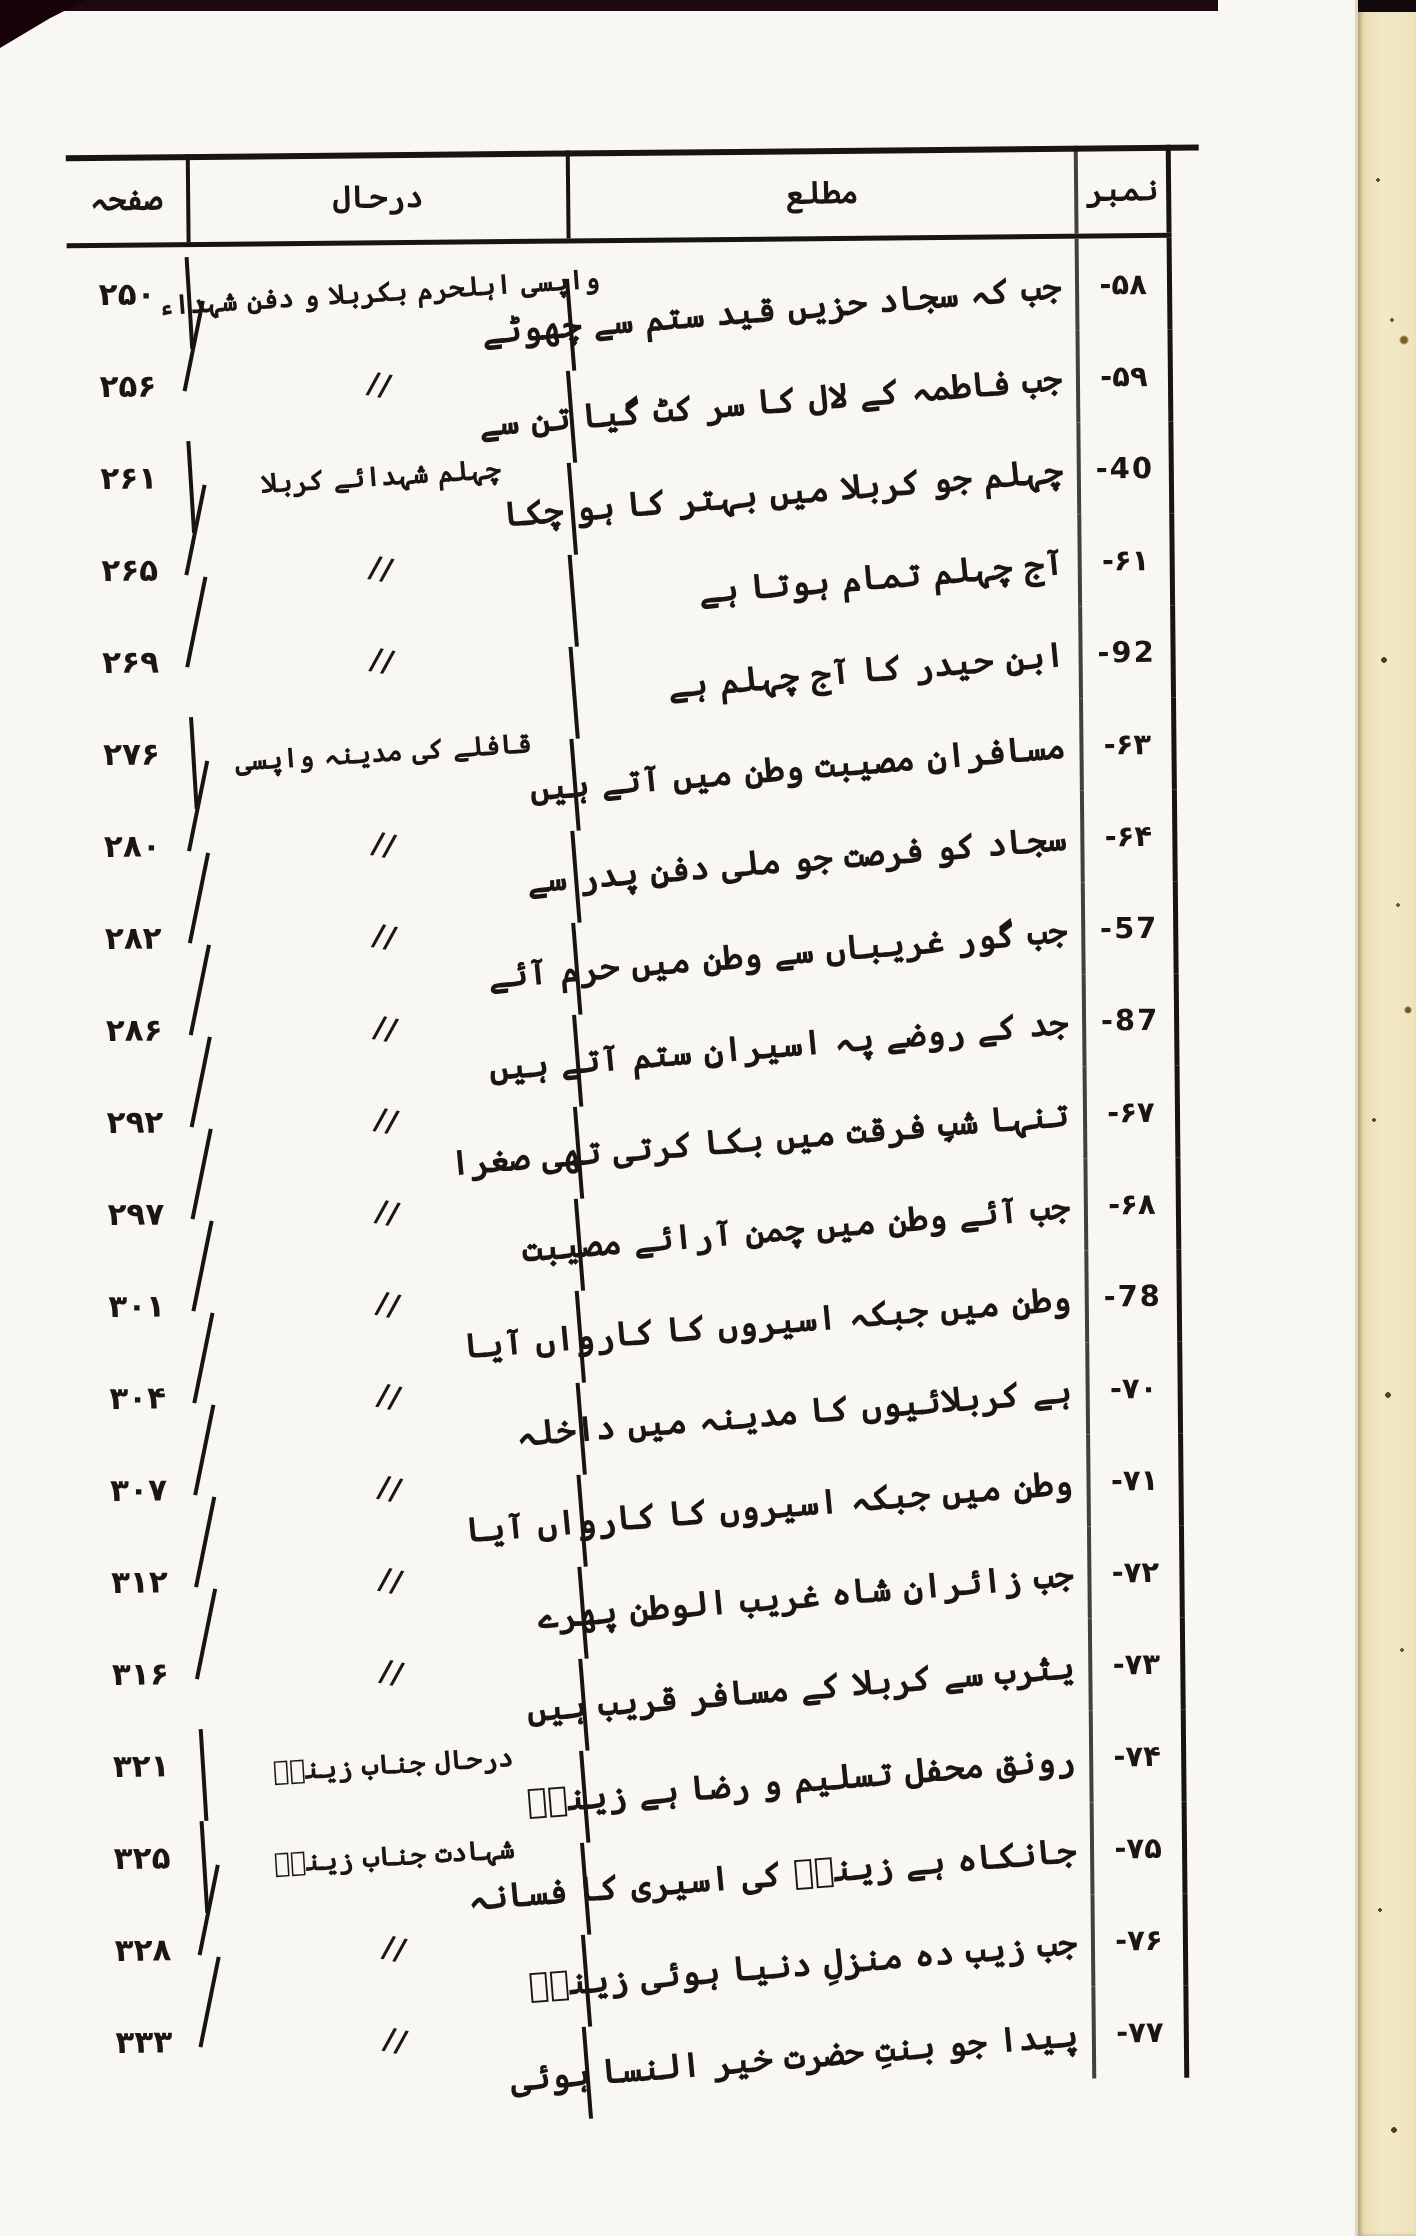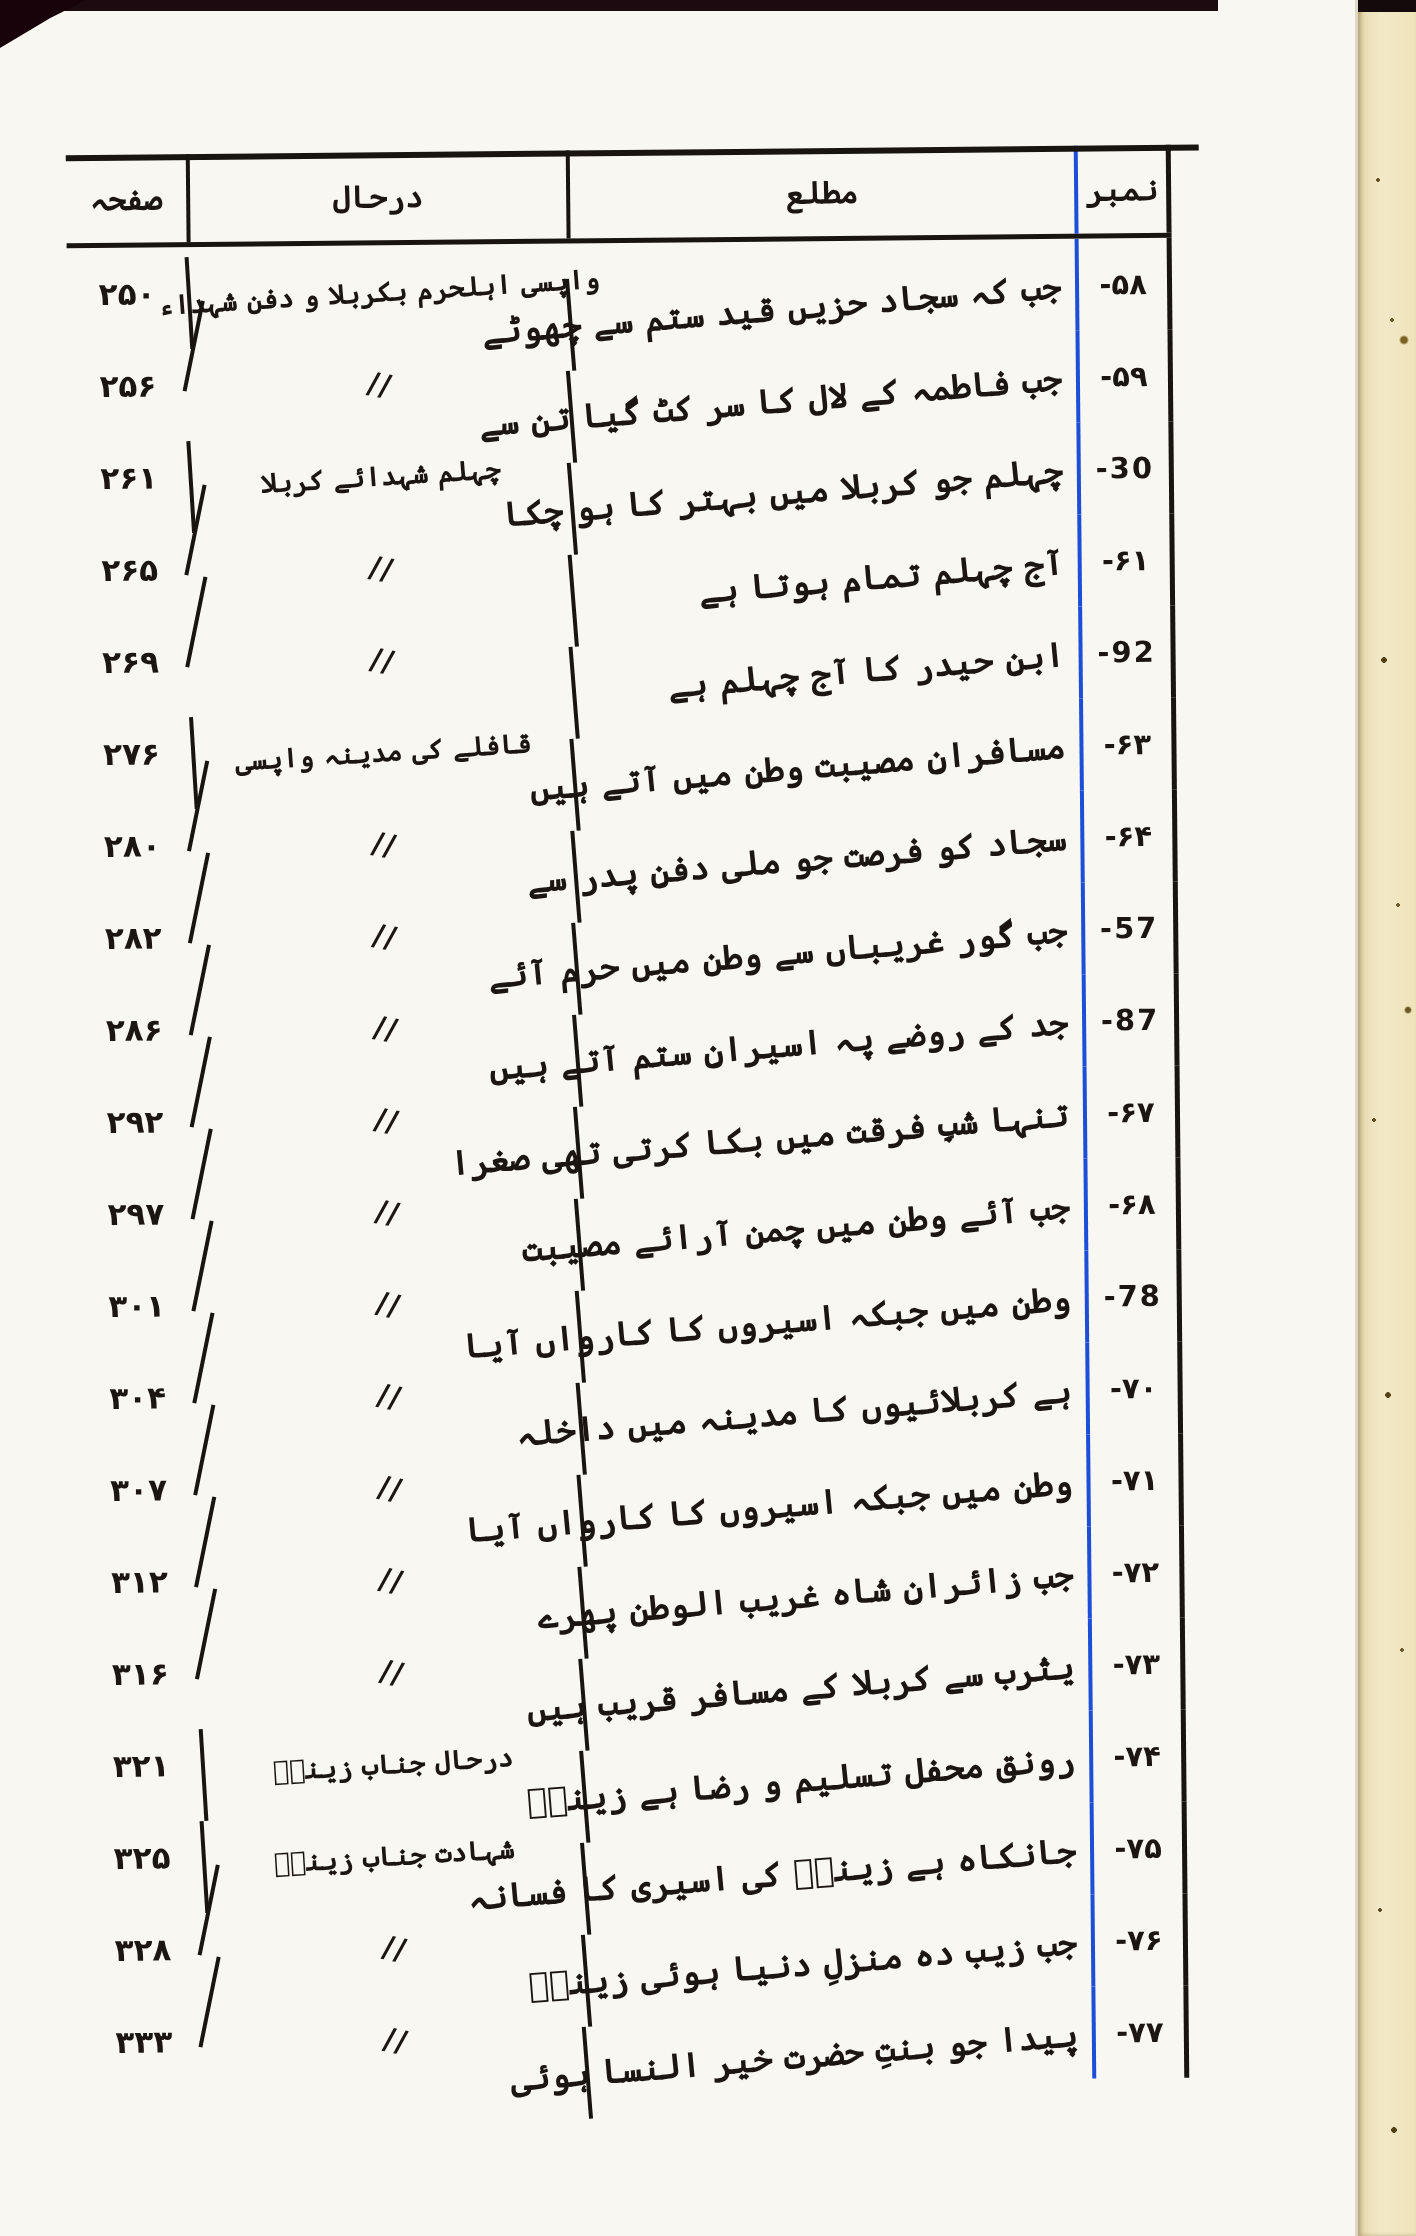--- a/index.html
+++ b/index.html
@@ -60,7 +60,7 @@
     display:flex;align-items:center;justify-content:center;
     overflow:visible;
   }
-  .c-number{border-left:4px solid #1d4ed8;border-right:5px solid #181410;}
+  .c-number{border-left:4px solid #404040;border-right:5px solid #181410;}
   .c-matla{border-left:4px solid #181410;}
   .c-darhal{border-left:4px solid #181410;}
   .hdr{font-size:31px;font-weight:bold;font-family:"DejaVu Serif", serif;}

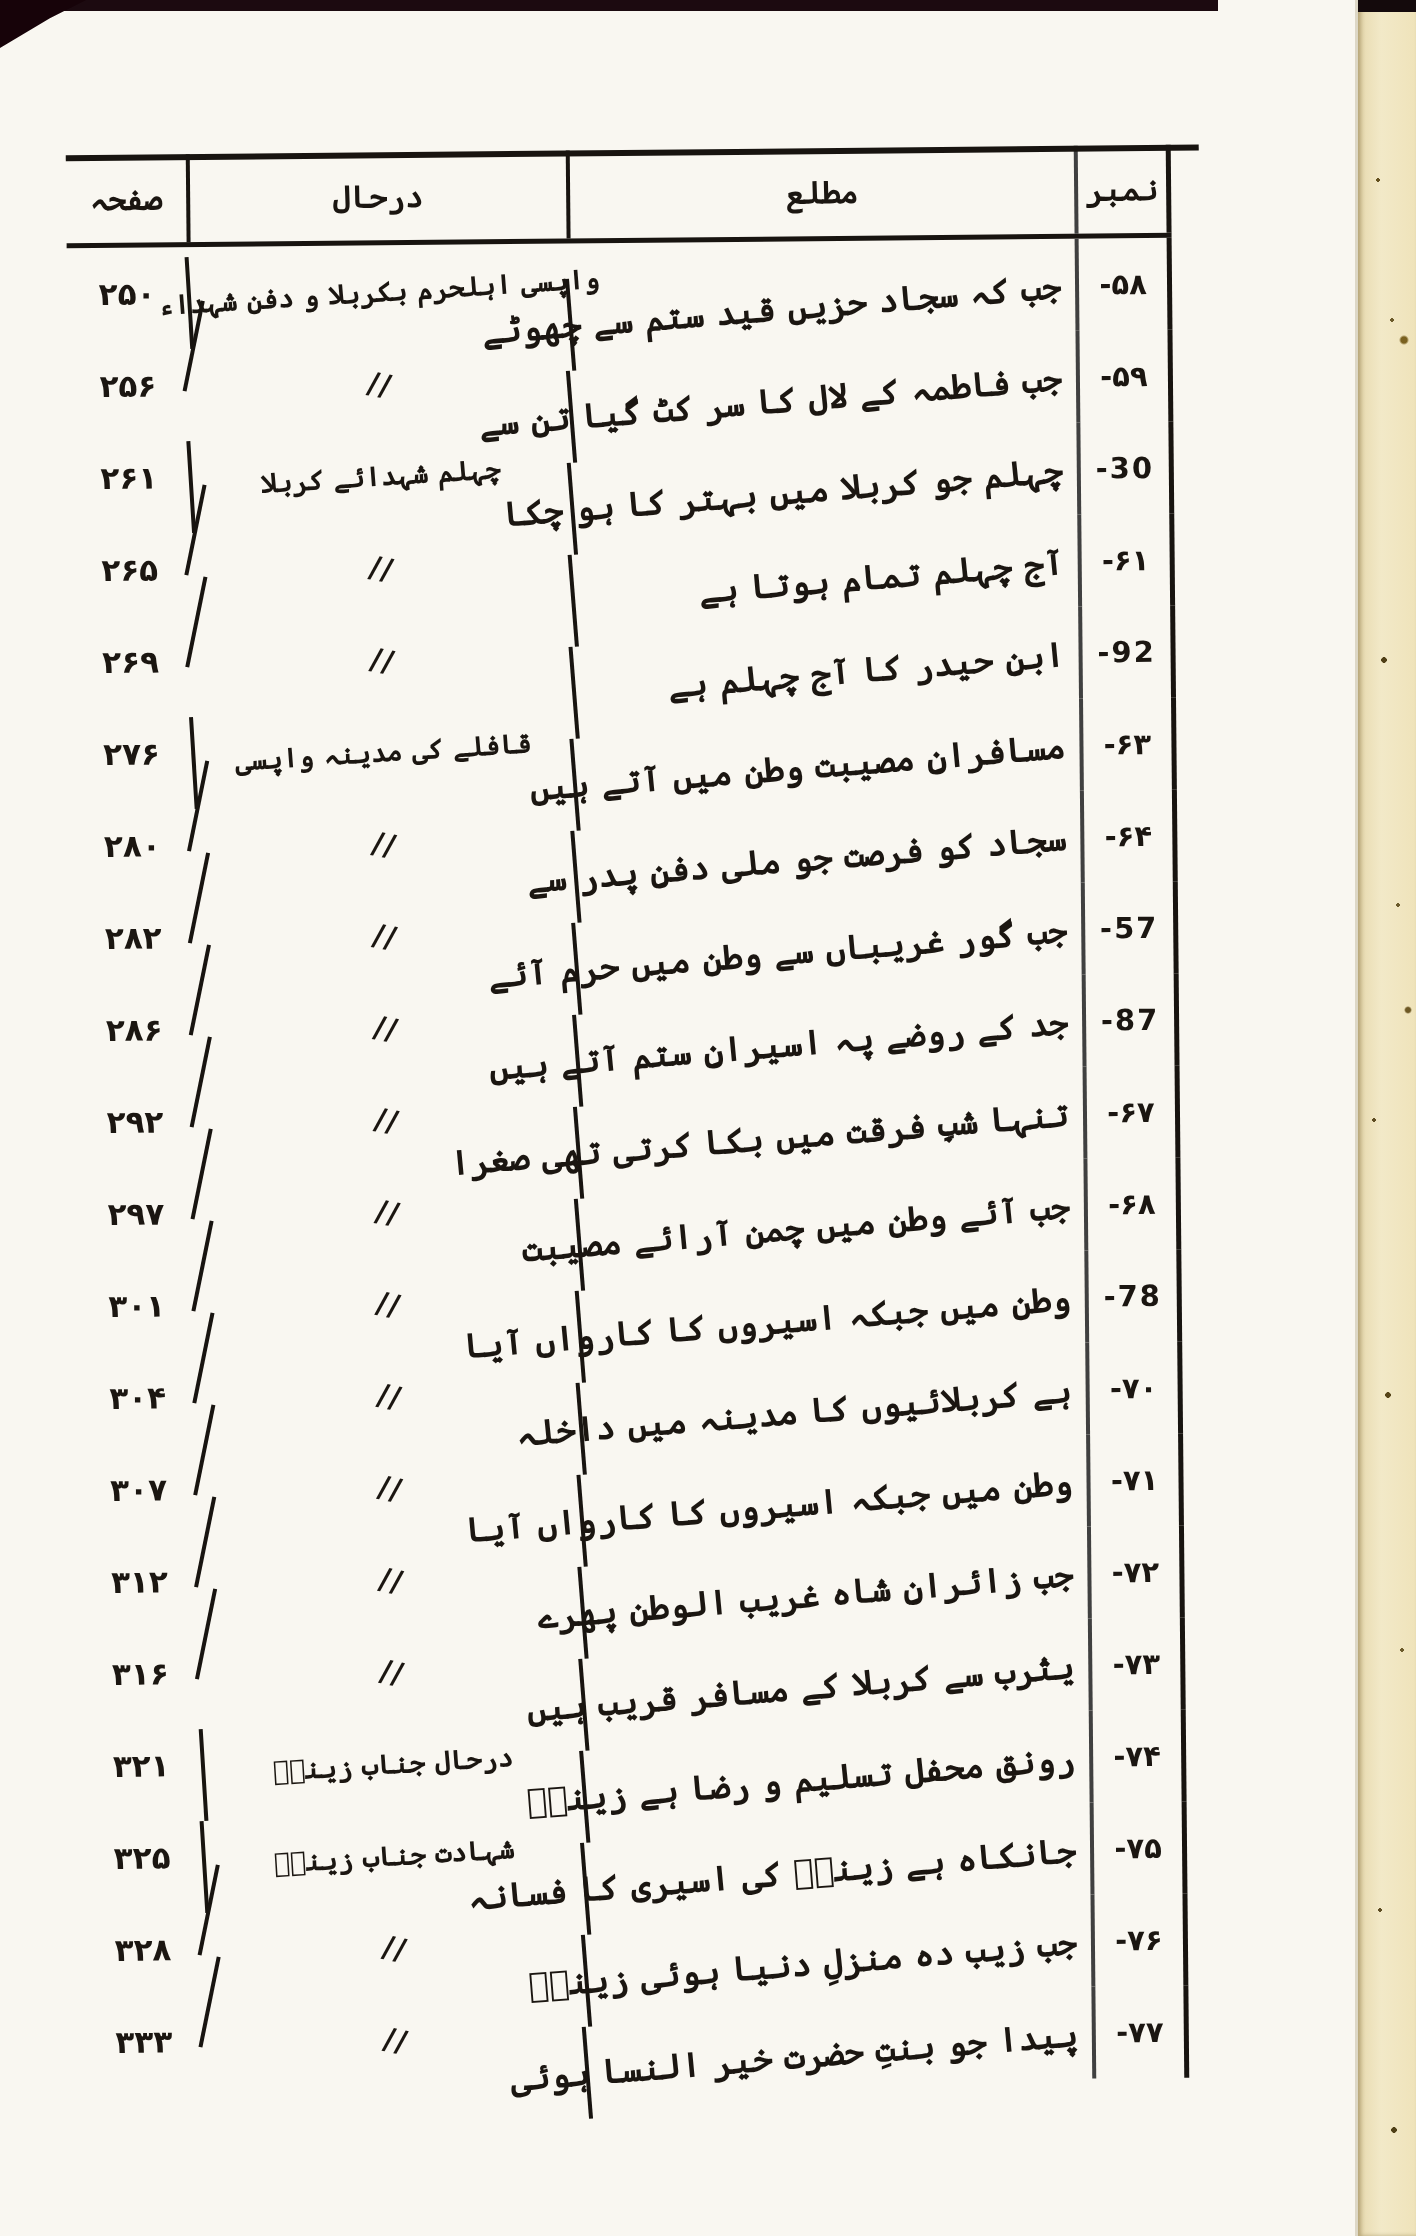--- a/index.html
+++ b/index.html
@@ -123,7 +123,7 @@
   </div>
 
   <div class="grid row">
-    <div class="cell c-number cell-number">30-</div>
+    <div class="cell c-number cell-number">40-</div>
     <div class="cell c-matla  cell-matla">چہلم جو کربلا میں بہتر کا ہو چکا</div>
     <div class="cell c-darhal cell-darhal">چہلم شہدائے کربلا</div>
     <div class="cell cell-page">۲۶۱</div>

